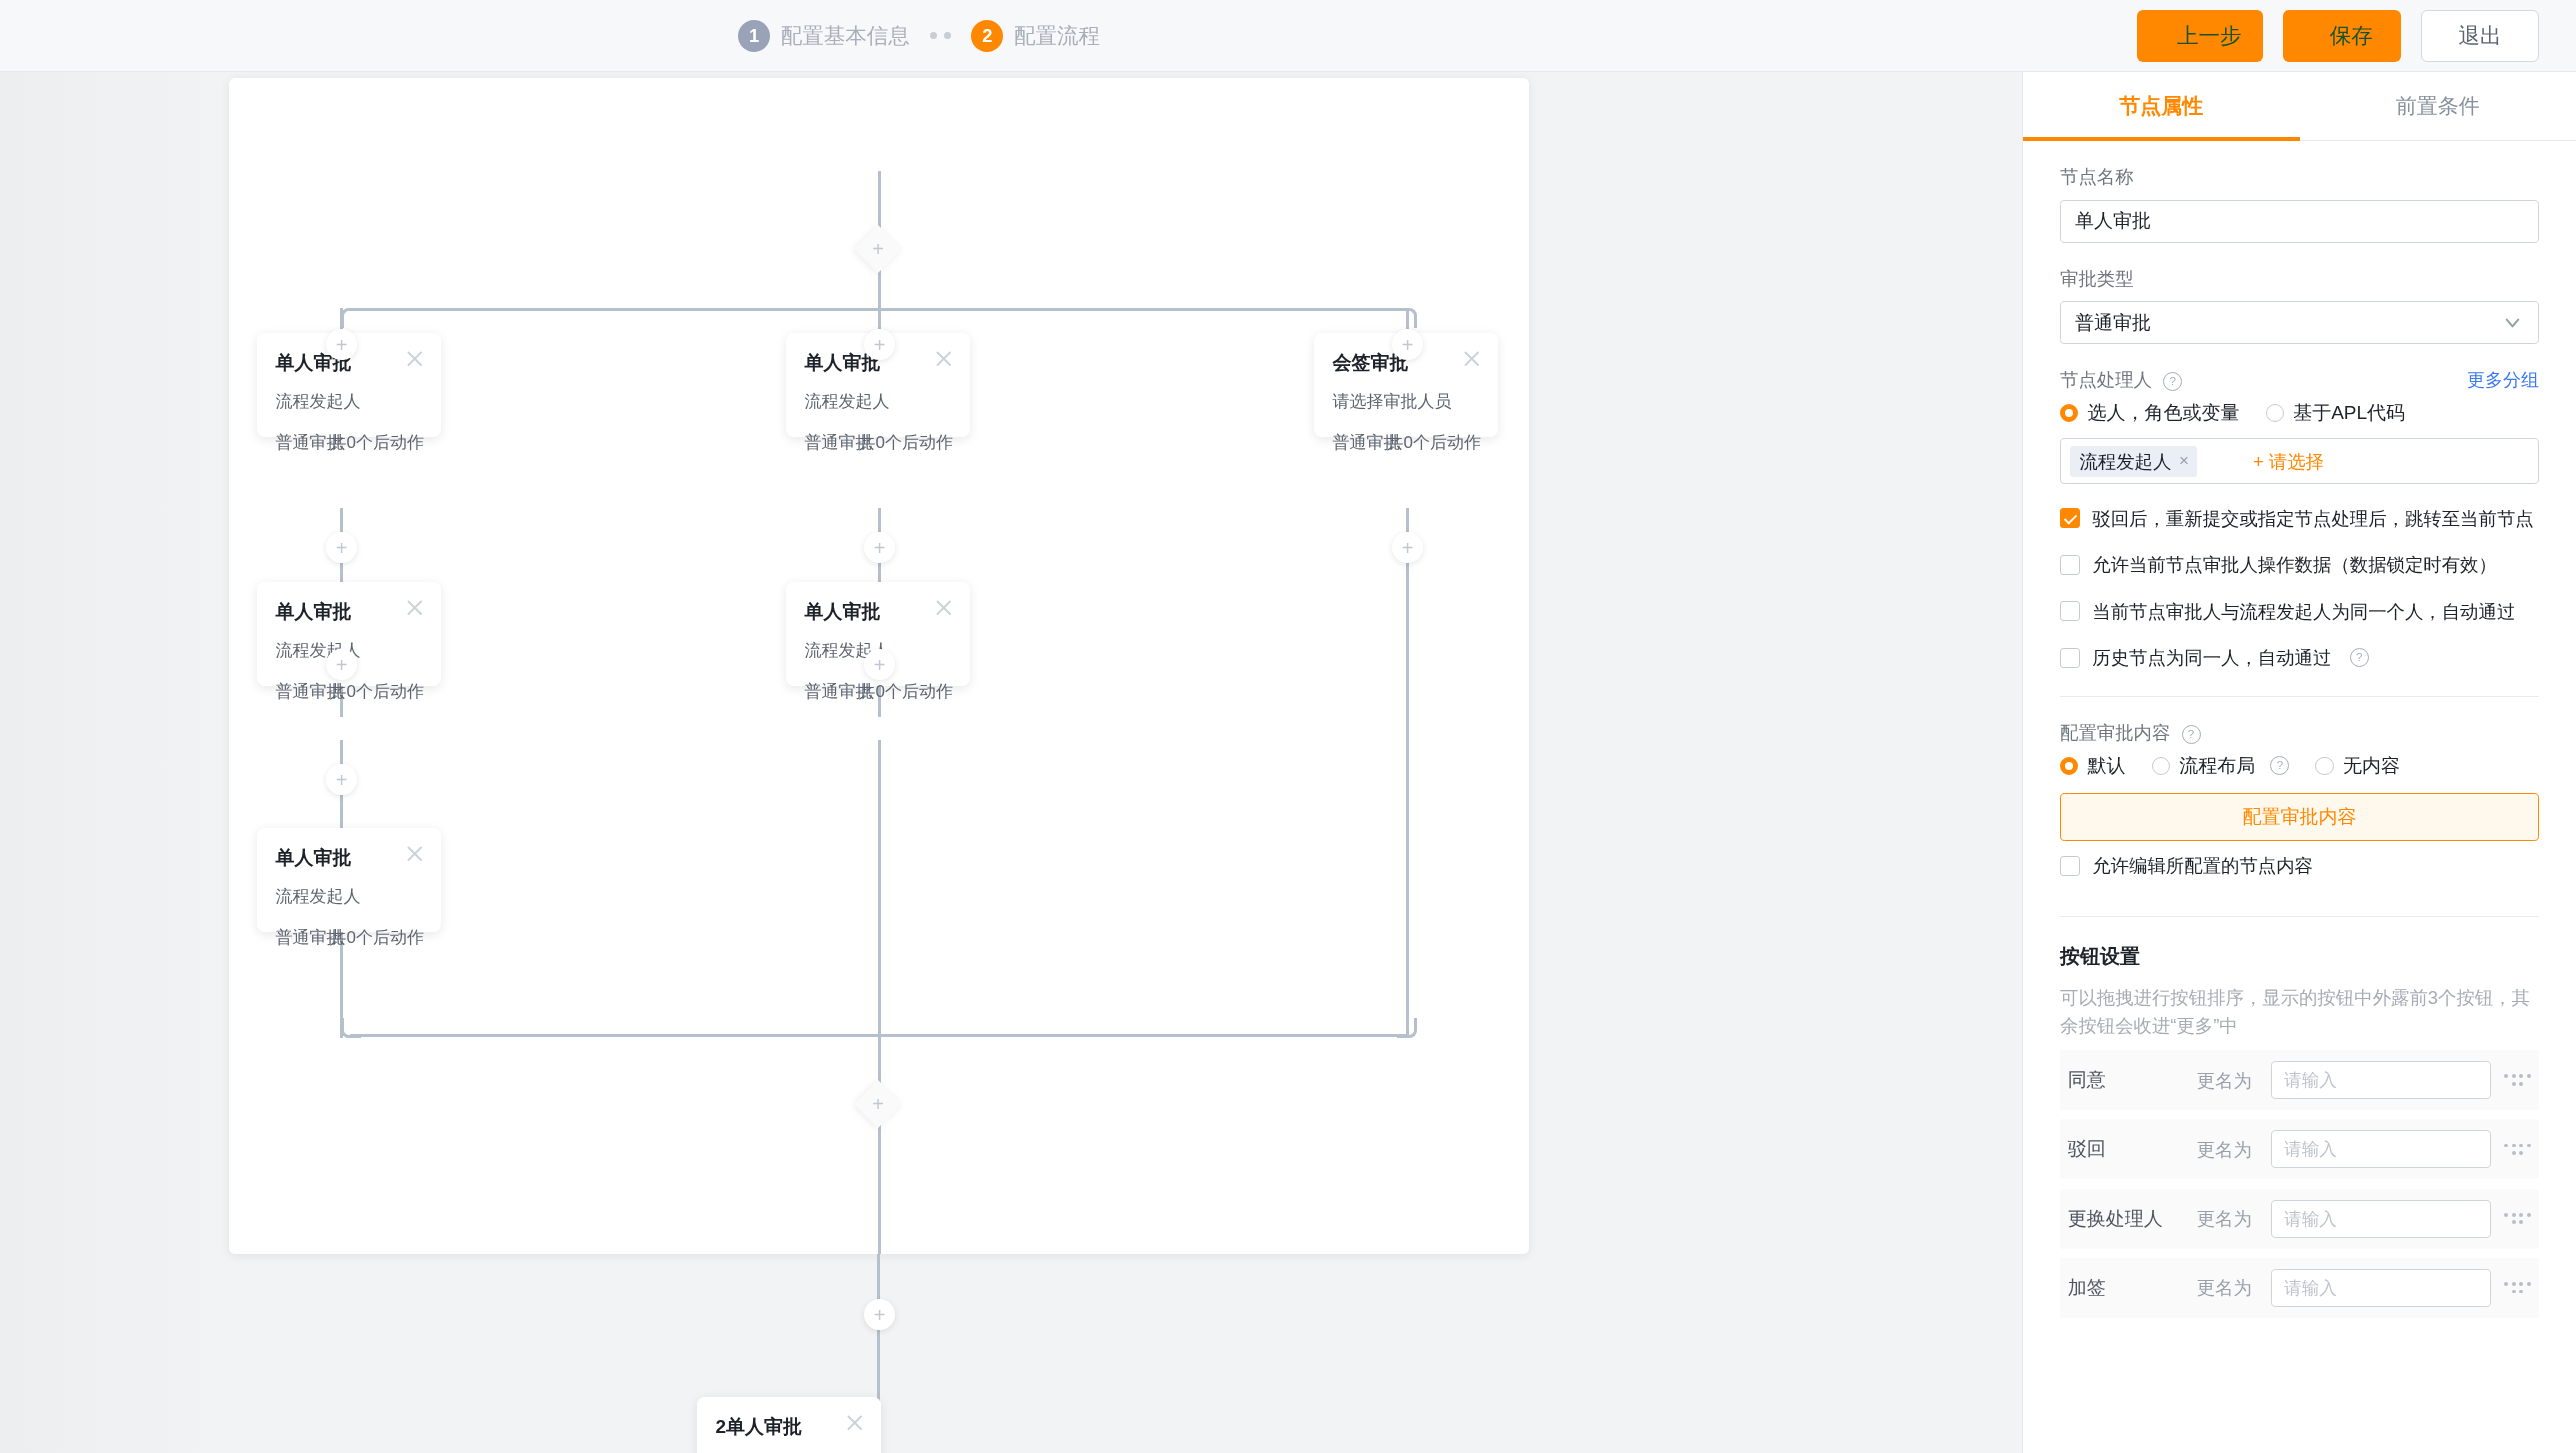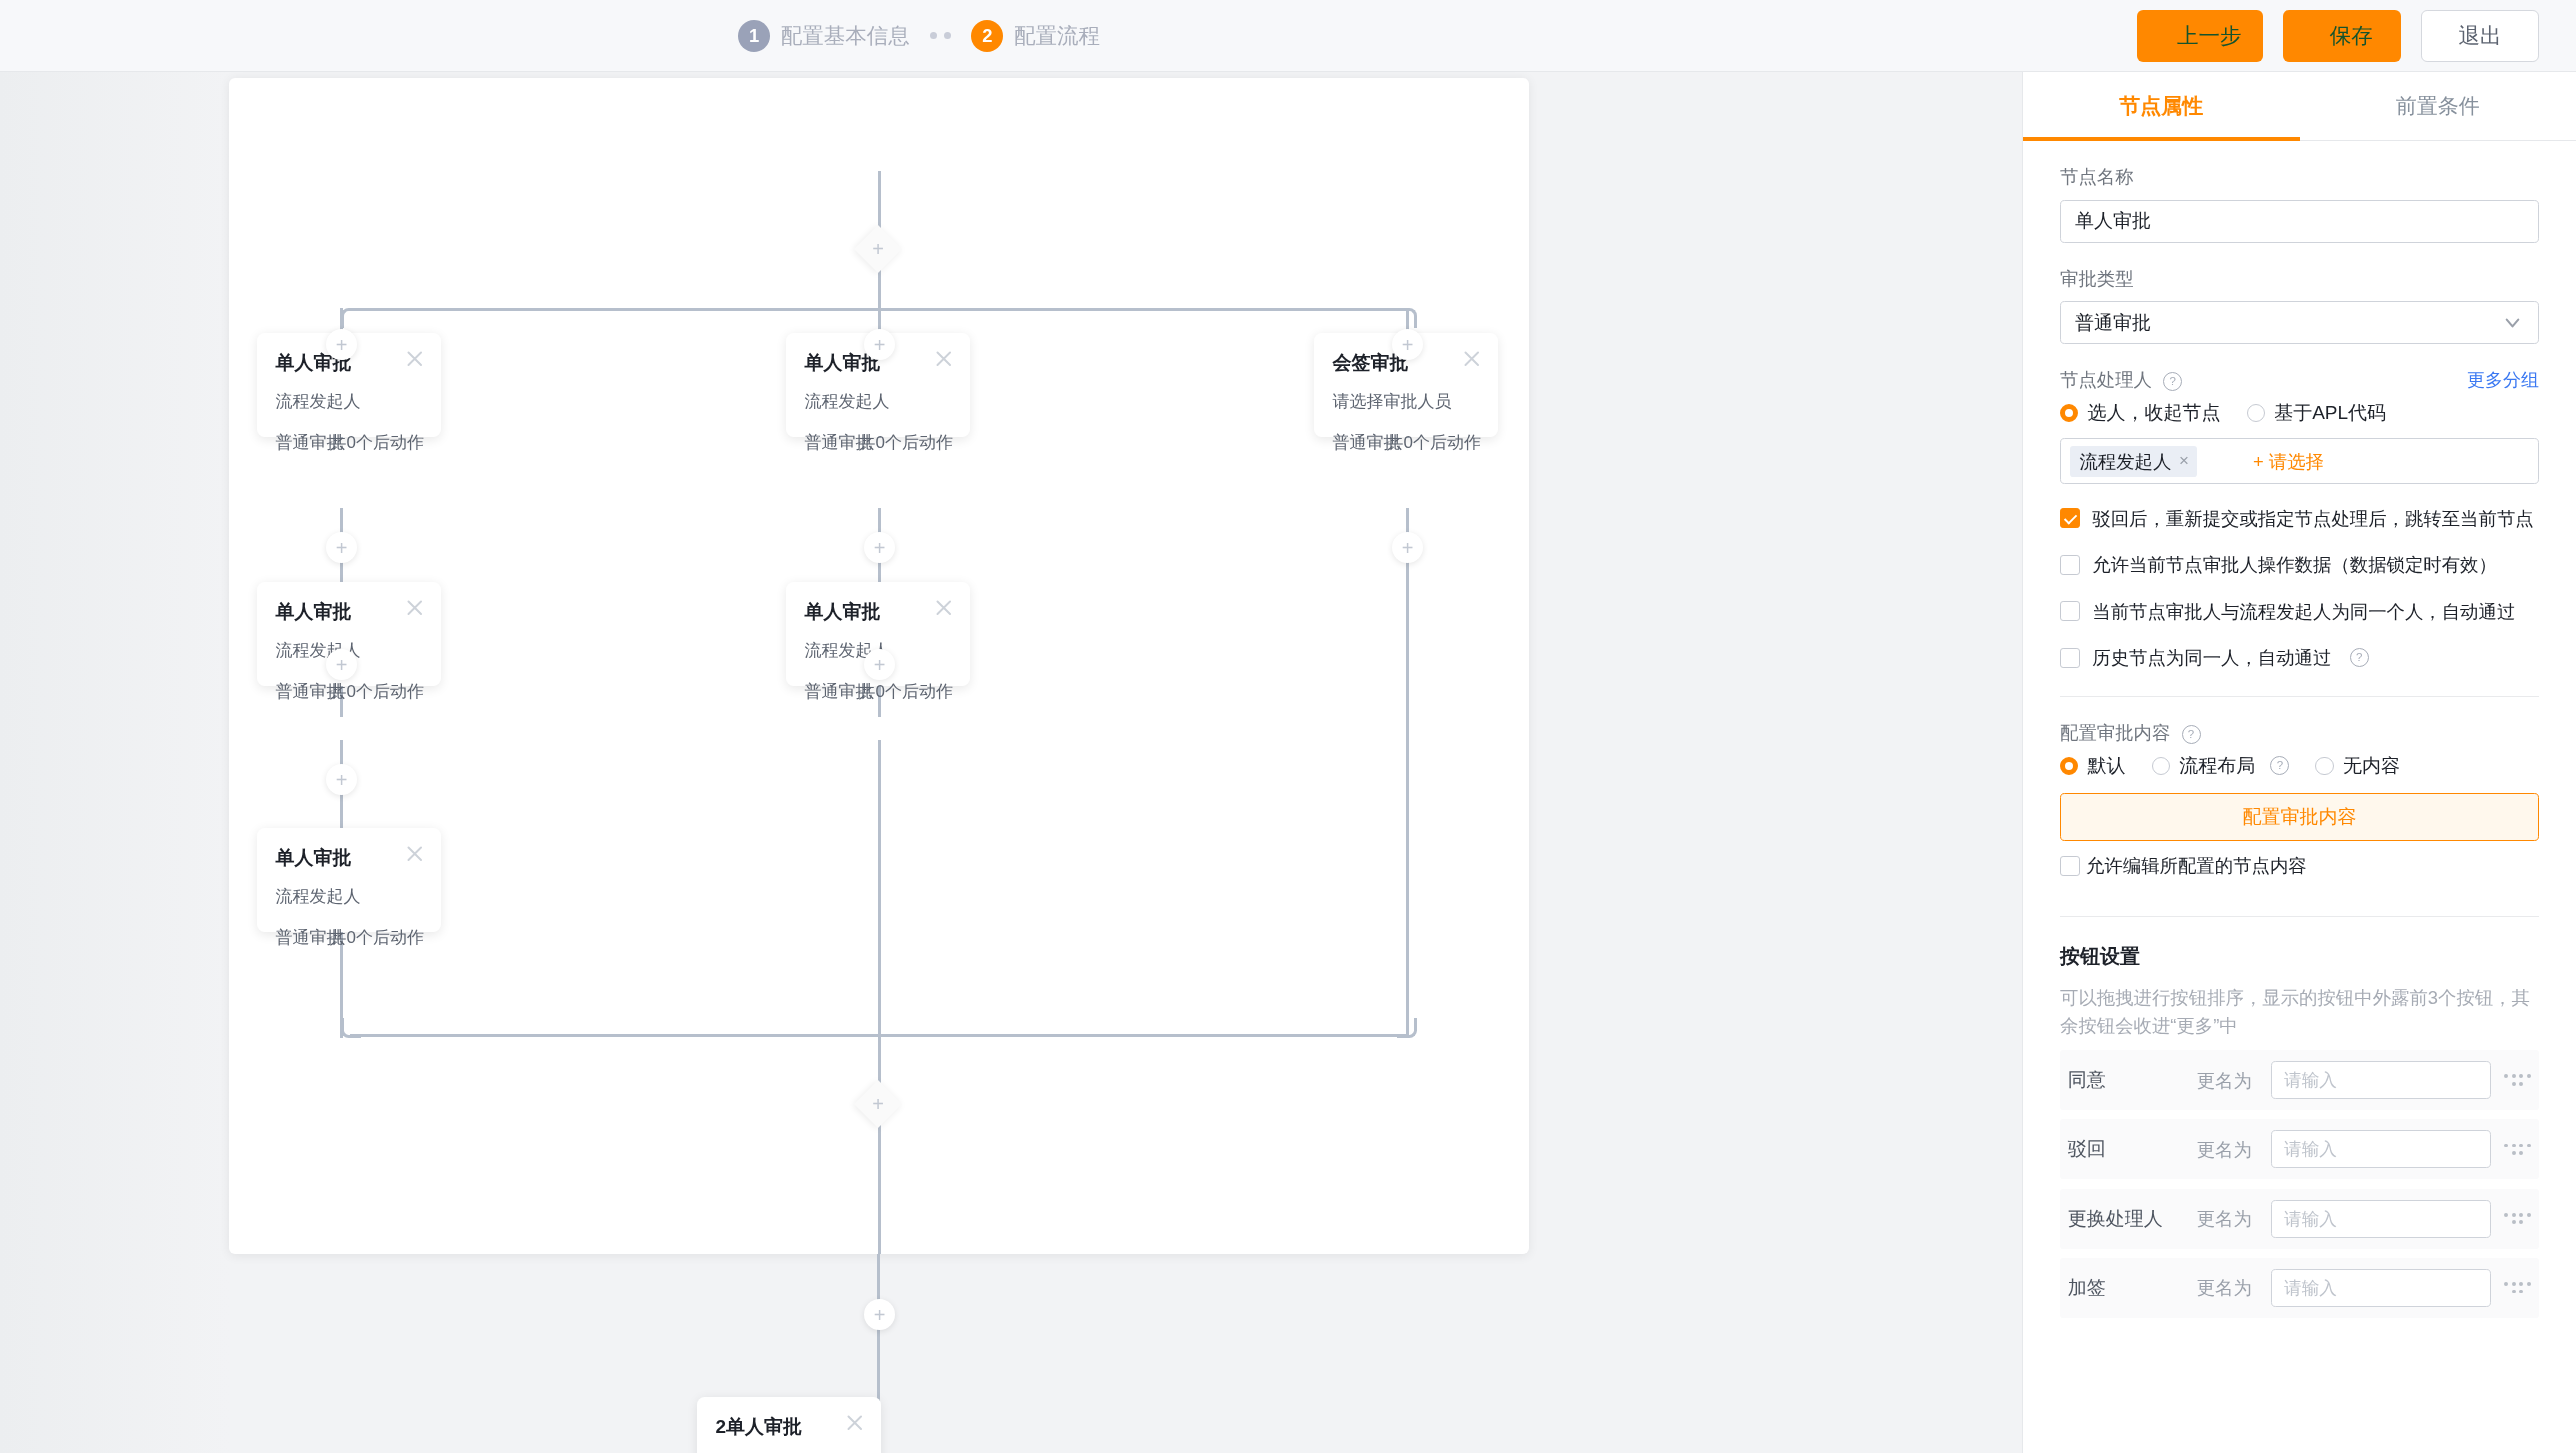--- a/index.html
+++ b/index.html
@@ -448,7 +448,7 @@
       <div class="radio-row">
         <div class="radio">
           <span class="rdot on"></span>
-          <span>选人，收起节点</span>
+          <span>选人，角色或变量</span>
         </div>
         <div class="radio">
           <span class="rdot"></span>

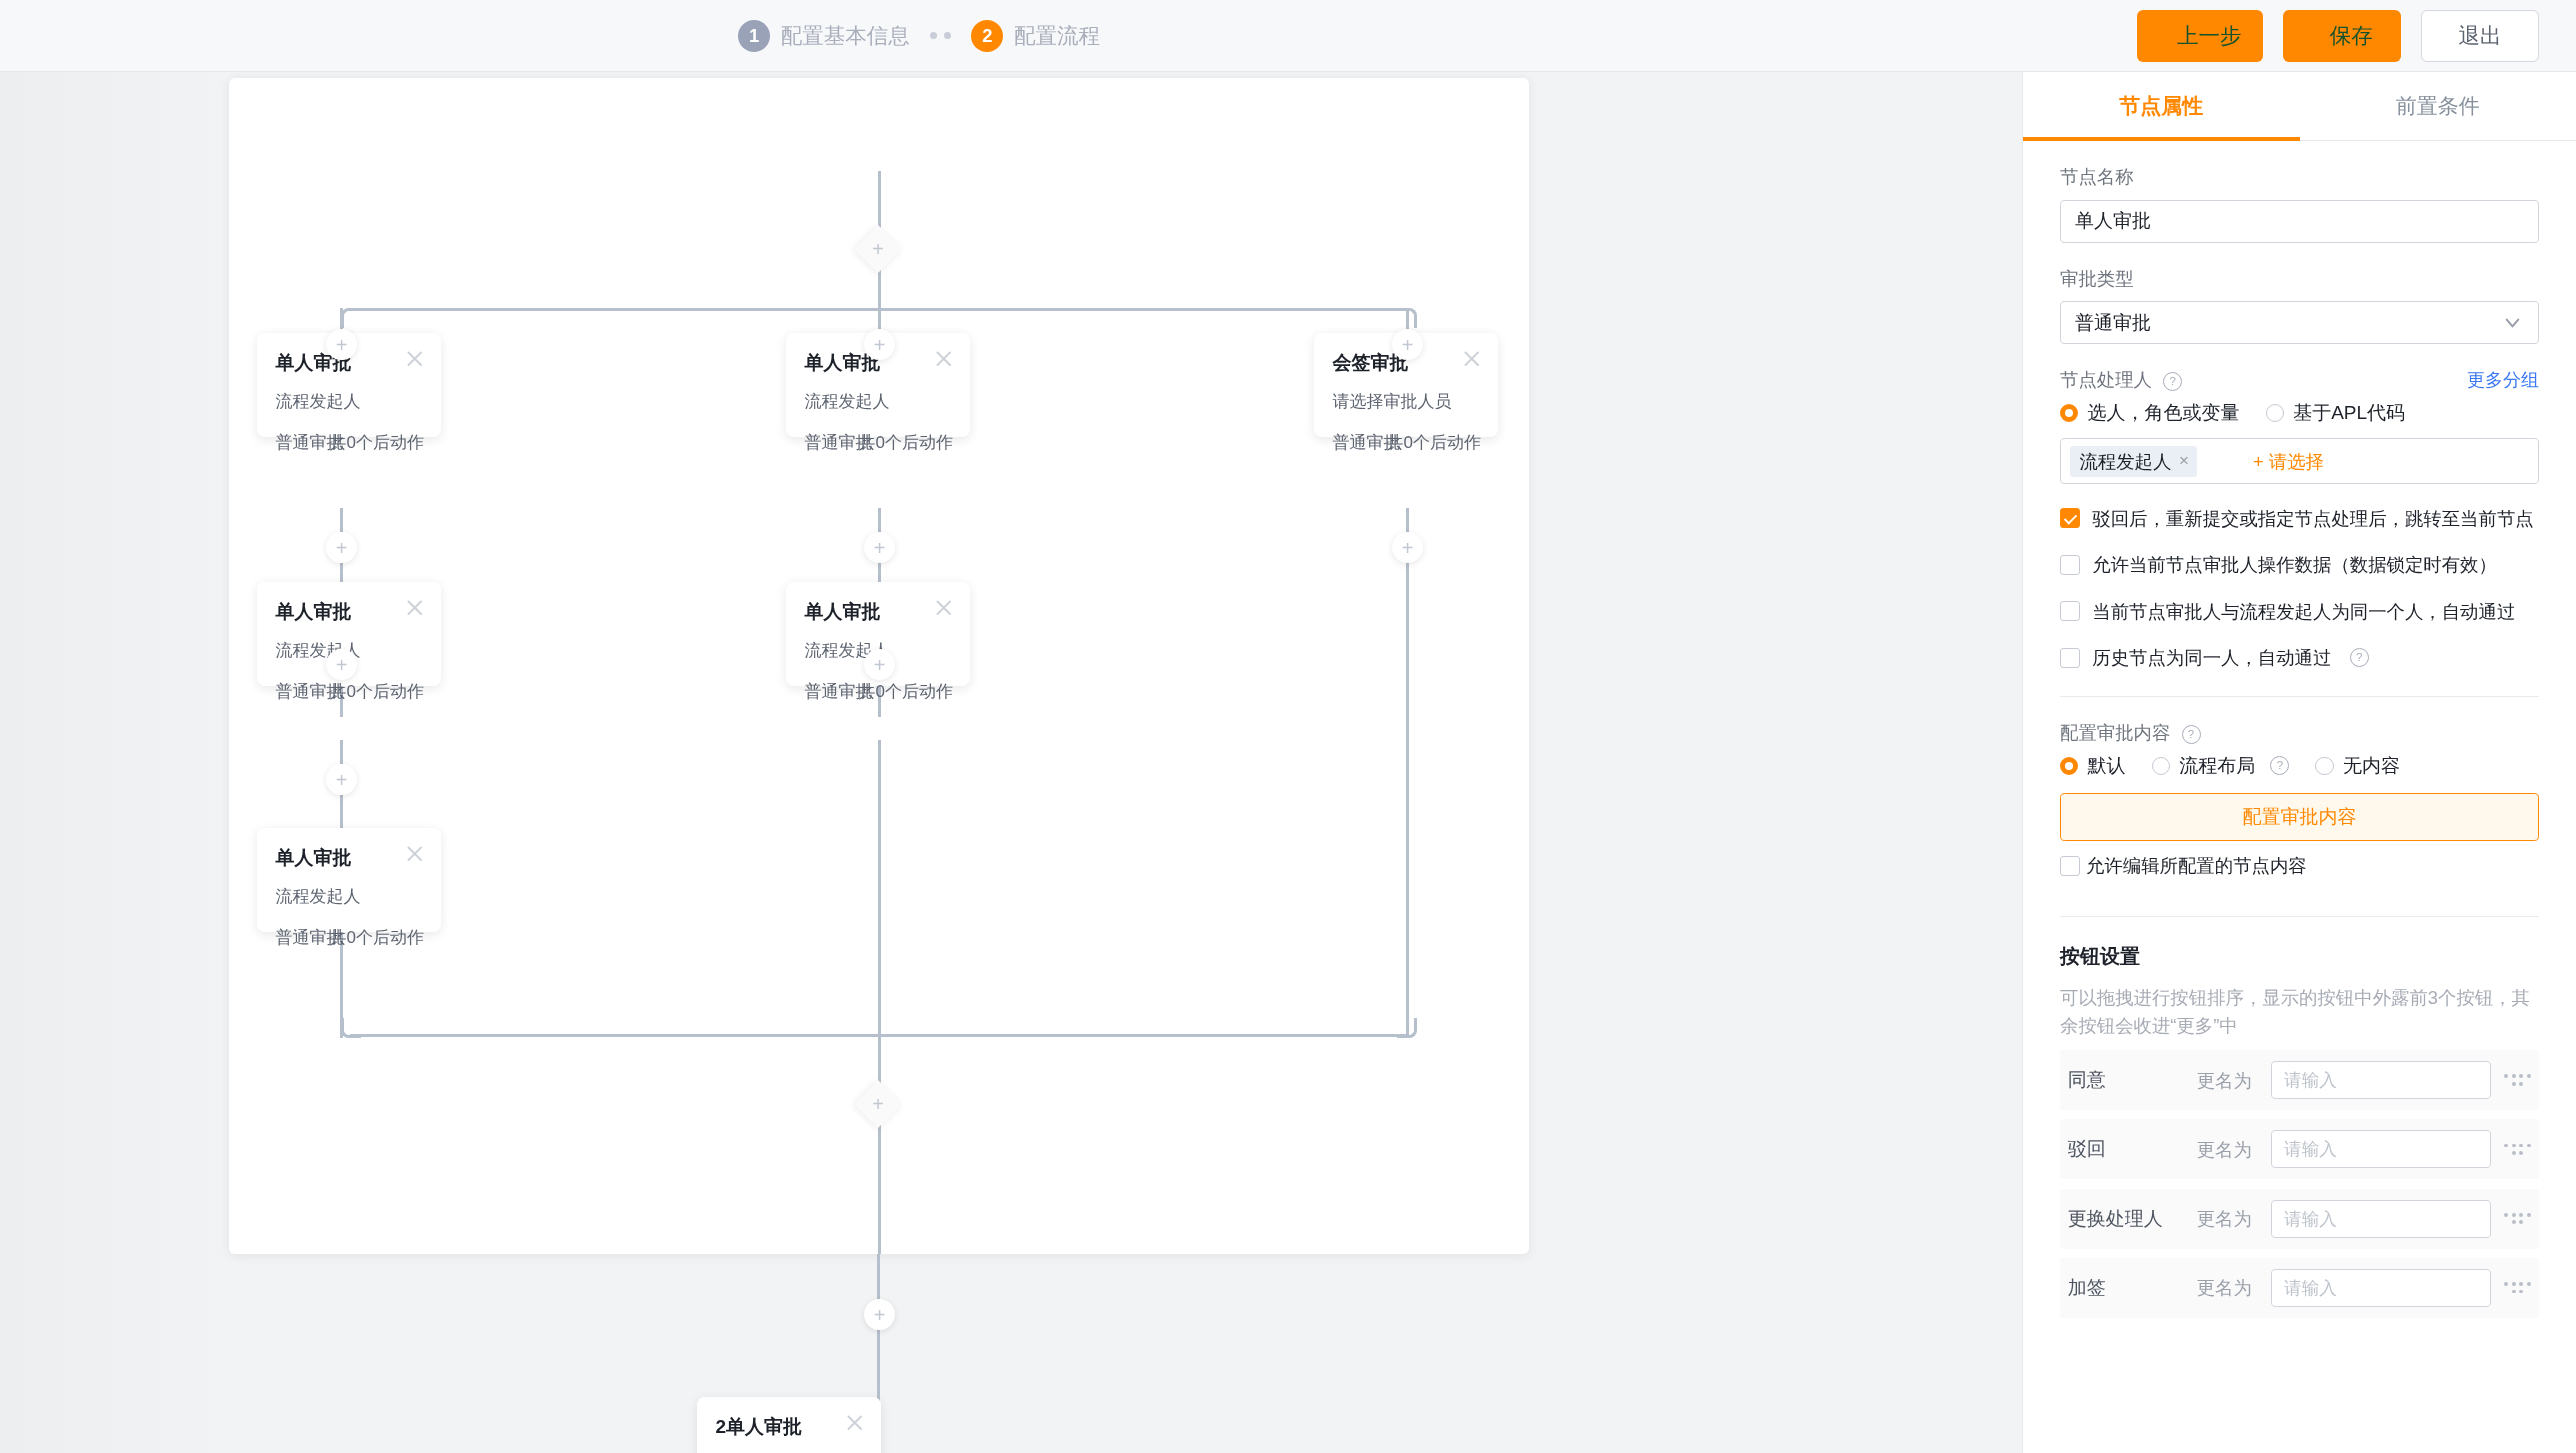--- a/index.html
+++ b/index.html
@@ -507,7 +507,7 @@
 
       <div class="btn-outline-orange">配置审批内容</div>
 
-      <div class="cbrow" style="margin-top:12.3px;gap:6px;">
+      <div class="cbrow" style="margin-top:12.3px;">
         <span class="cbox"></span>
         <span class="cblabel">允许编辑所配置的节点内容</span>
       </div>

